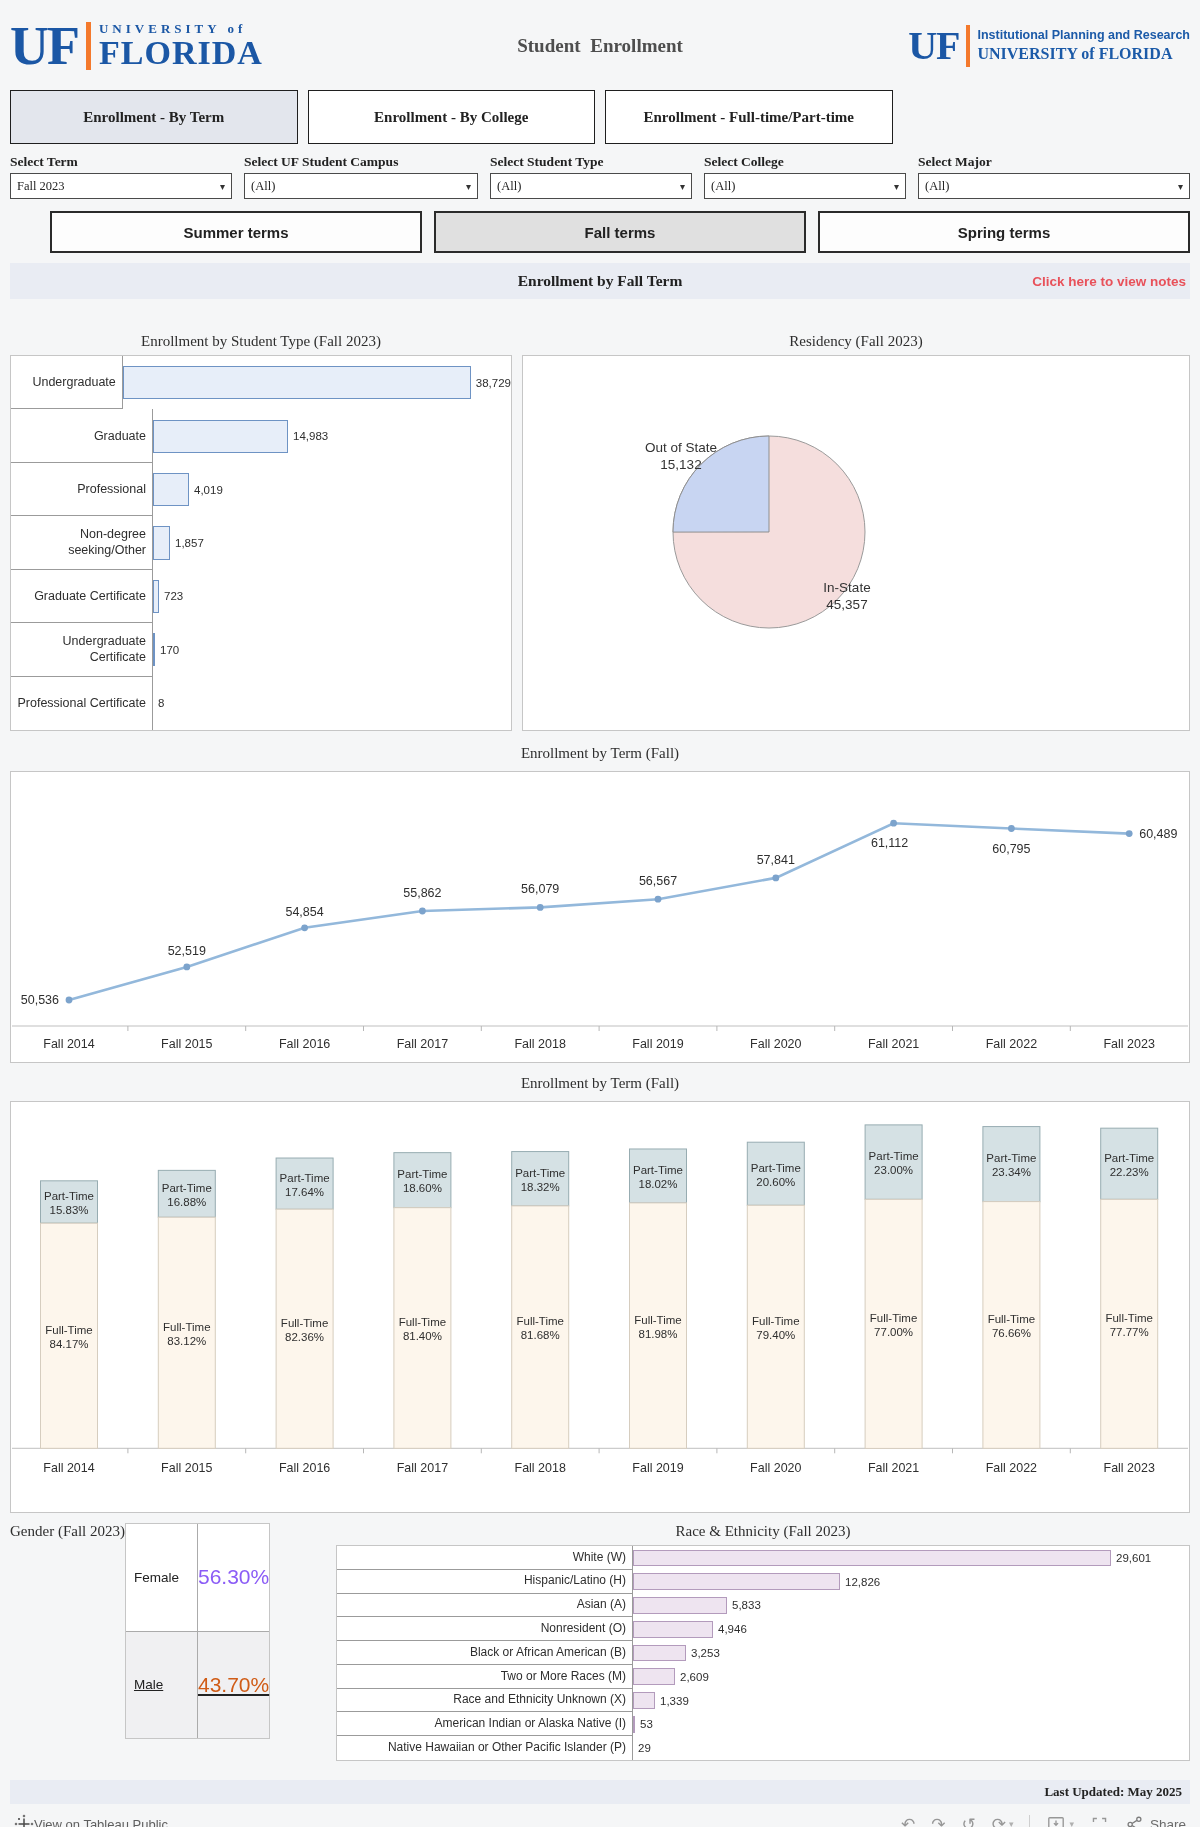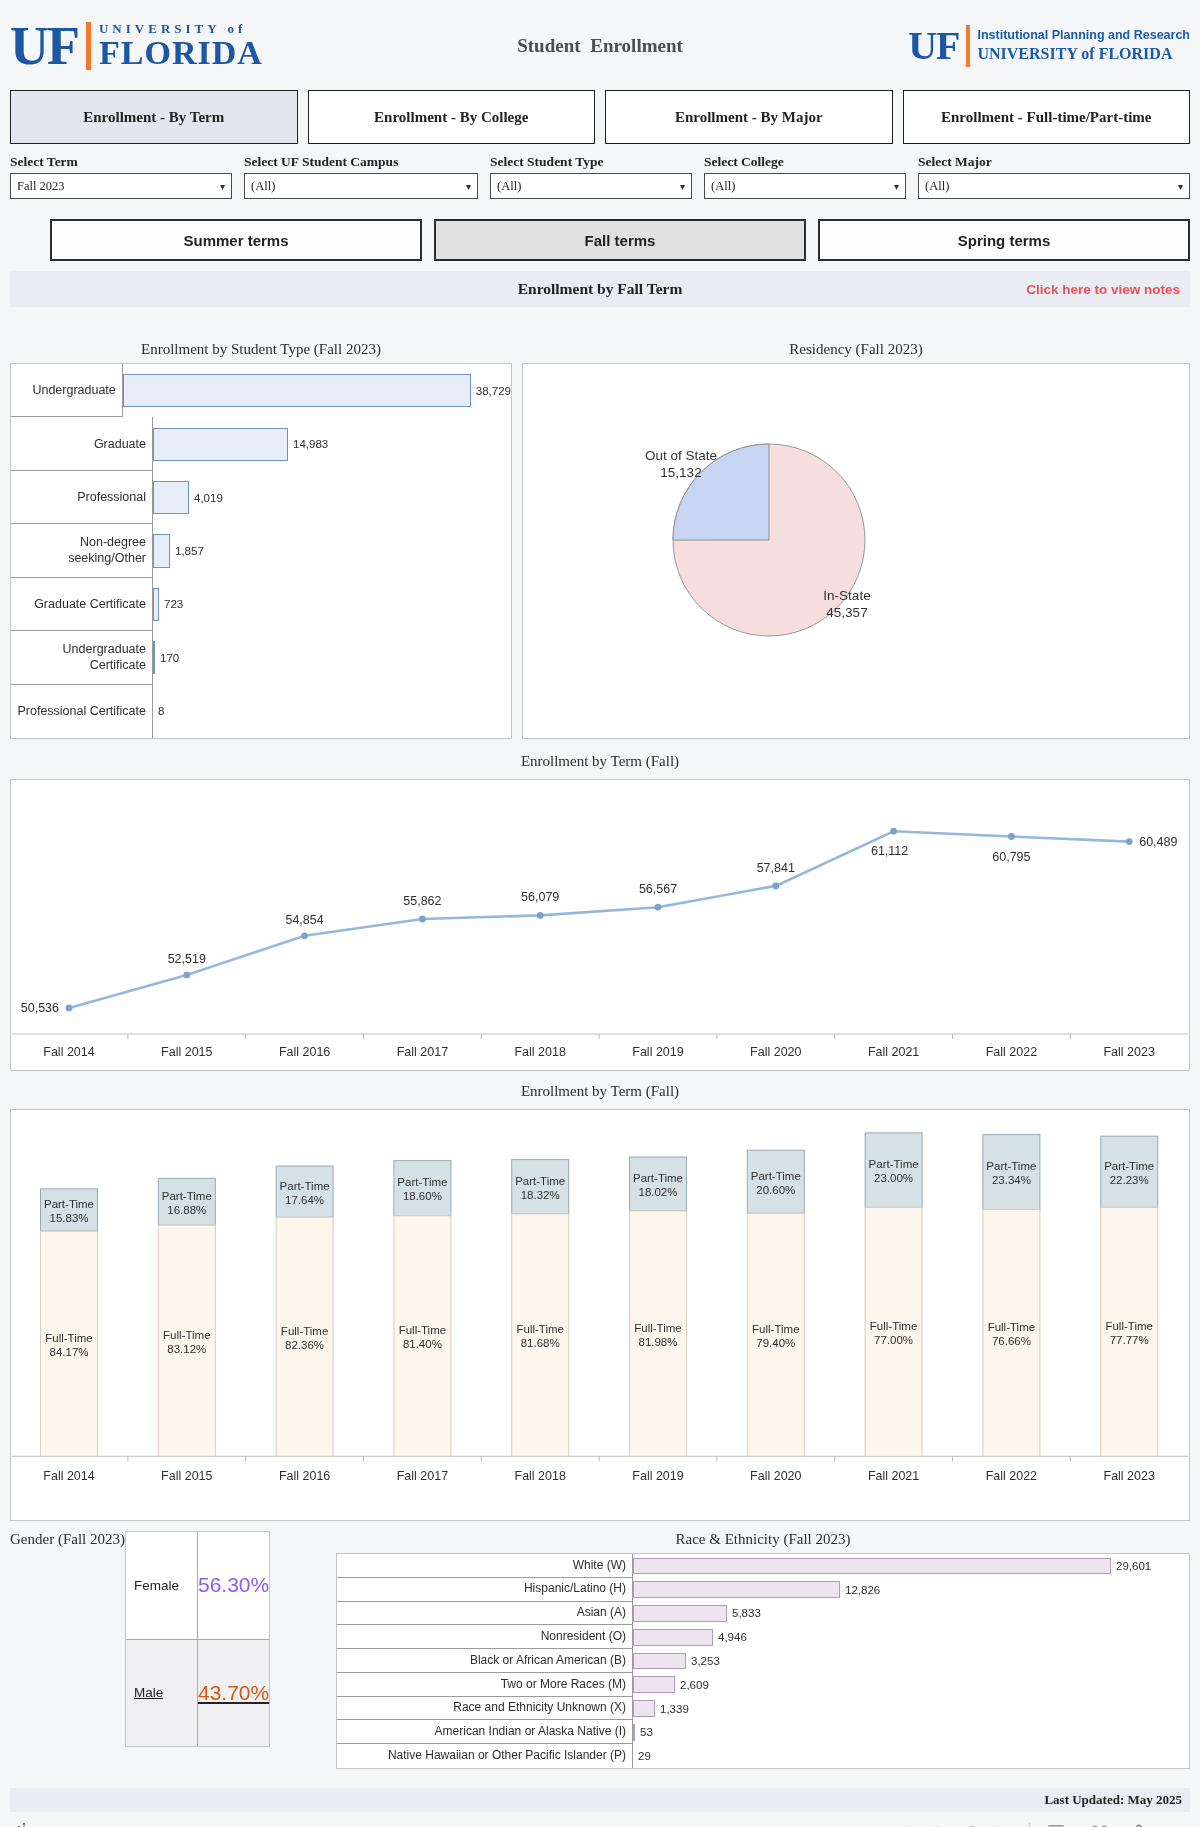--- a/index.html
+++ b/index.html
@@ -140,9 +140,6 @@
       </div>
     <div class="tab">
         <span>Enrollment - By College</span>
-      </div>
-    <div class="tab">
-        <span>Enrollment - By Major</span>
       </div>
     <div class="tab">
         <span>Enrollment - Full-time/Part-time</span>

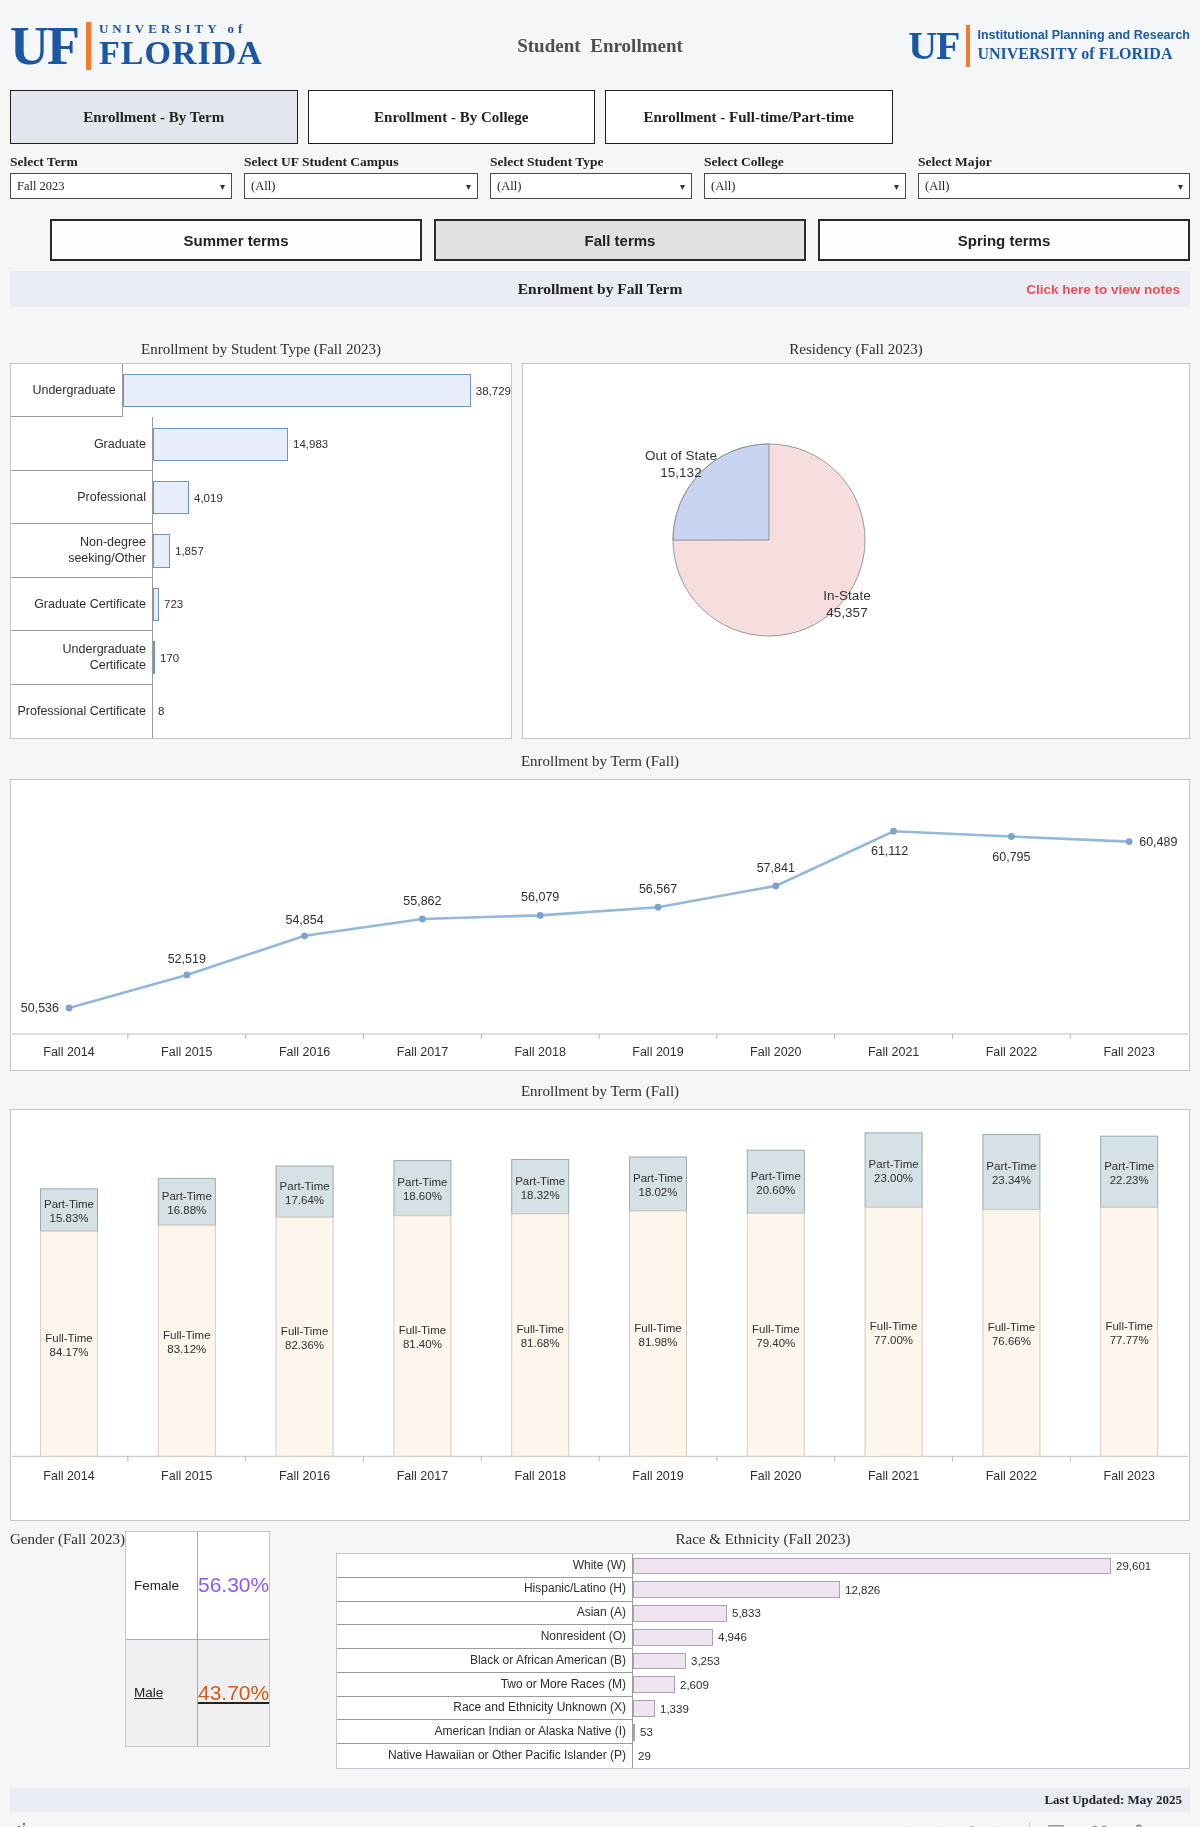--- a/index.html
+++ b/index.html
@@ -47,7 +47,7 @@
   .caret { font-size:10px; color:#333; }
 
   
-  .termbtns { display:grid; grid-template-columns:repeat(3,1fr); gap:12px; margin-top:20px;padding-left:40px; }
+  .termbtns { display:grid; grid-template-columns:repeat(3,1fr); gap:12px; margin-top:12px;padding-left:40px; }
   .tbtn { height:42px; border:2px solid #2b2b2b; background:#fdfdfd; display:flex;
           align-items:center; justify-content:center; font-weight:bold; font-size:15px;
           cursor:pointer; }

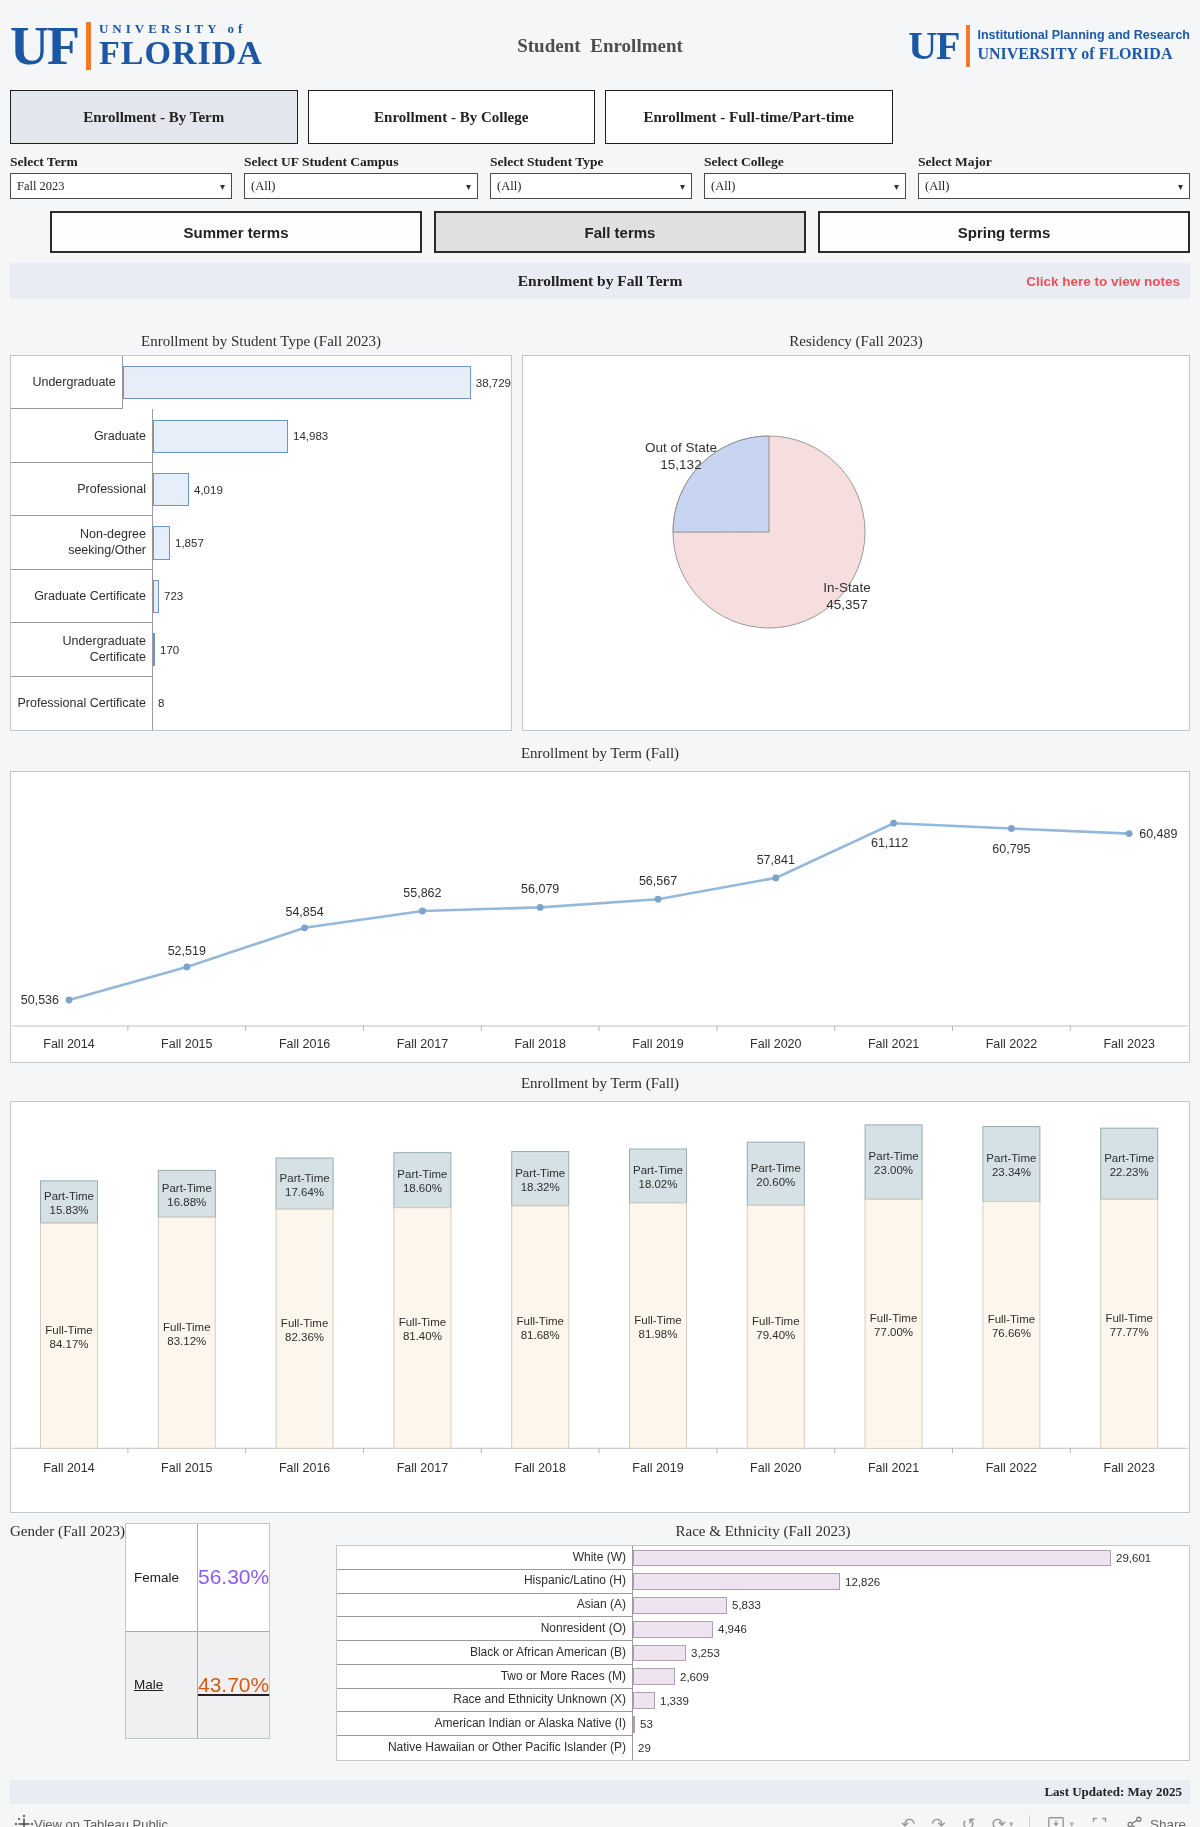--- a/index.html
+++ b/index.html
@@ -57,7 +57,7 @@
   .band { position:relative; height:36px; background:#e9ecf3; margin-top:10px;
           display:flex; align-items:center; justify-content:center; }
   .band-title { font-family:"Liberation Serif",serif; font-weight:bold; font-size:15.5px; }
-  .notes { position:absolute; right:10px; color:#e8515a; font-weight:bold;
+  .notes { position:absolute; right:4px; color:#e8515a; font-weight:bold;
            font-size:13.5px; cursor:pointer; }
   .band2 { height:24px; background:#e9ecf3; margin-top:19px; display:flex;
            align-items:center; justify-content:flex-end; padding-right:8px;

